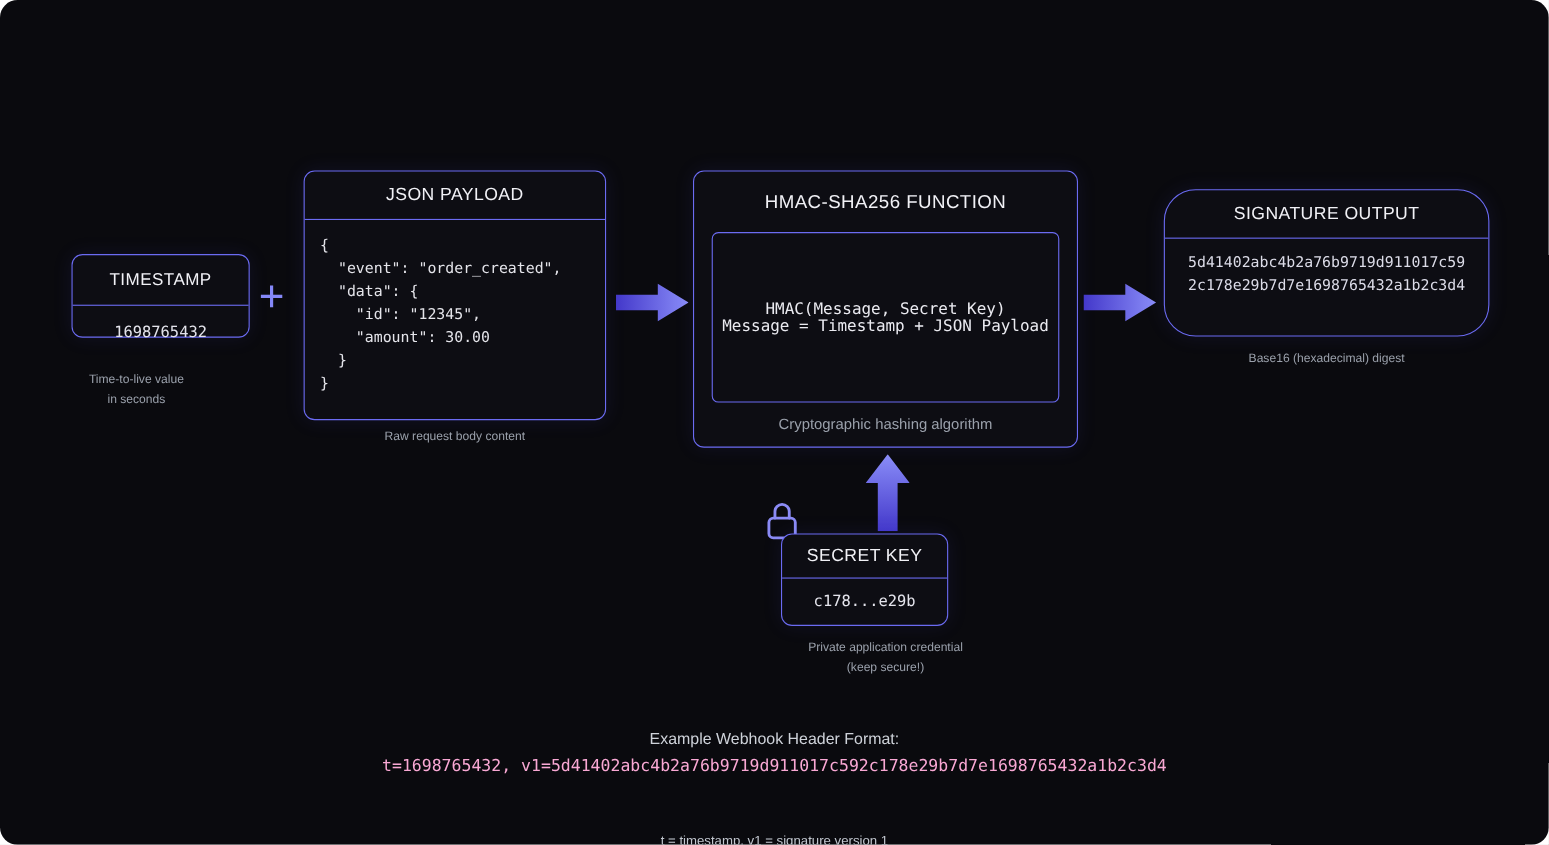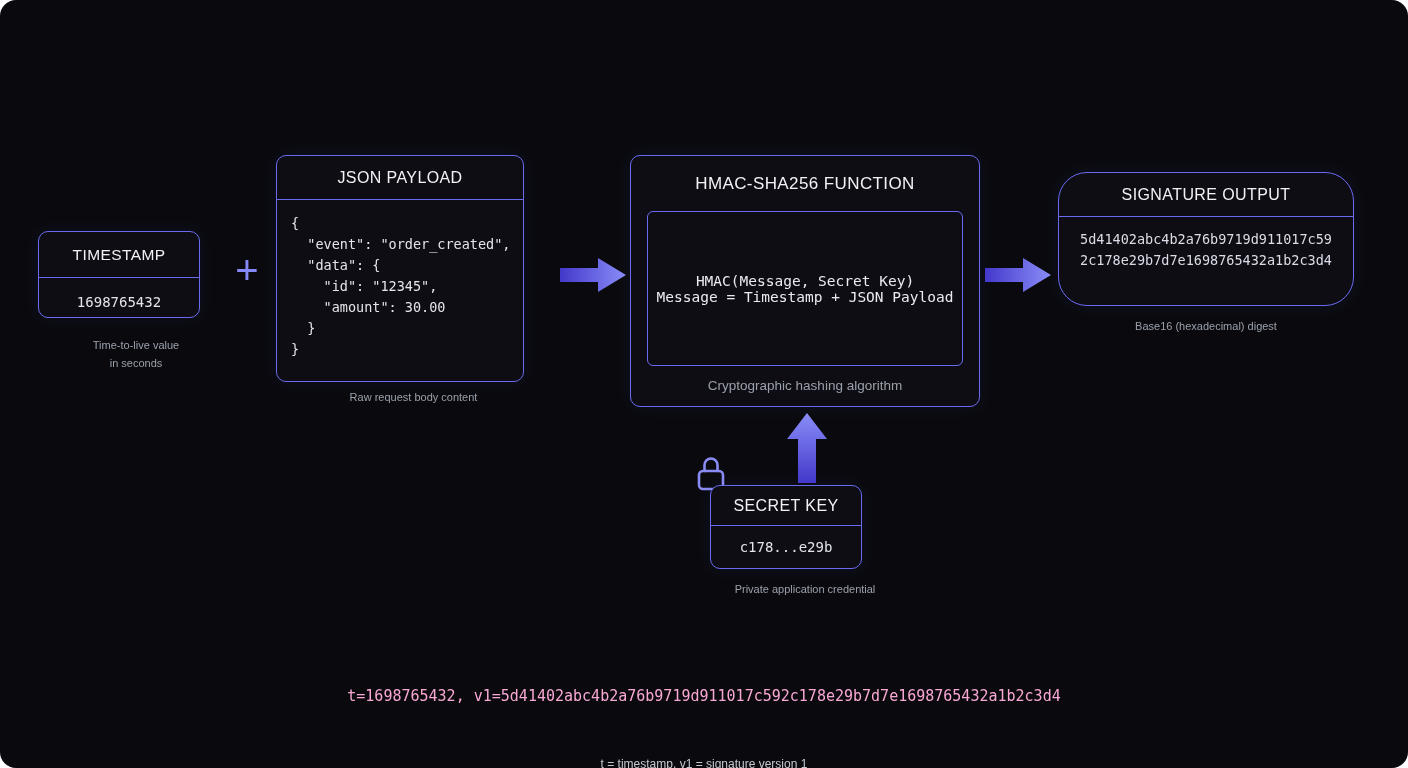--- a/index.html
+++ b/index.html
@@ -49,7 +49,7 @@
 
   <div style="position:absolute;left:229px;top:249px;width:36px;text-align:center;color:#8588f8;font-size:40px;font-weight:400;line-height:42px;">+</div>
 
-  <div class="box" style="left:276px;top:155px;width:248px;height:227px;">
+  <div class="box" style="left:276px;top:155px;width:275px;height:227px;">
     <div class="box-header" style="height:44px;">JSON PAYLOAD</div>
     <div class="code mono">{
   "event": "order_created",

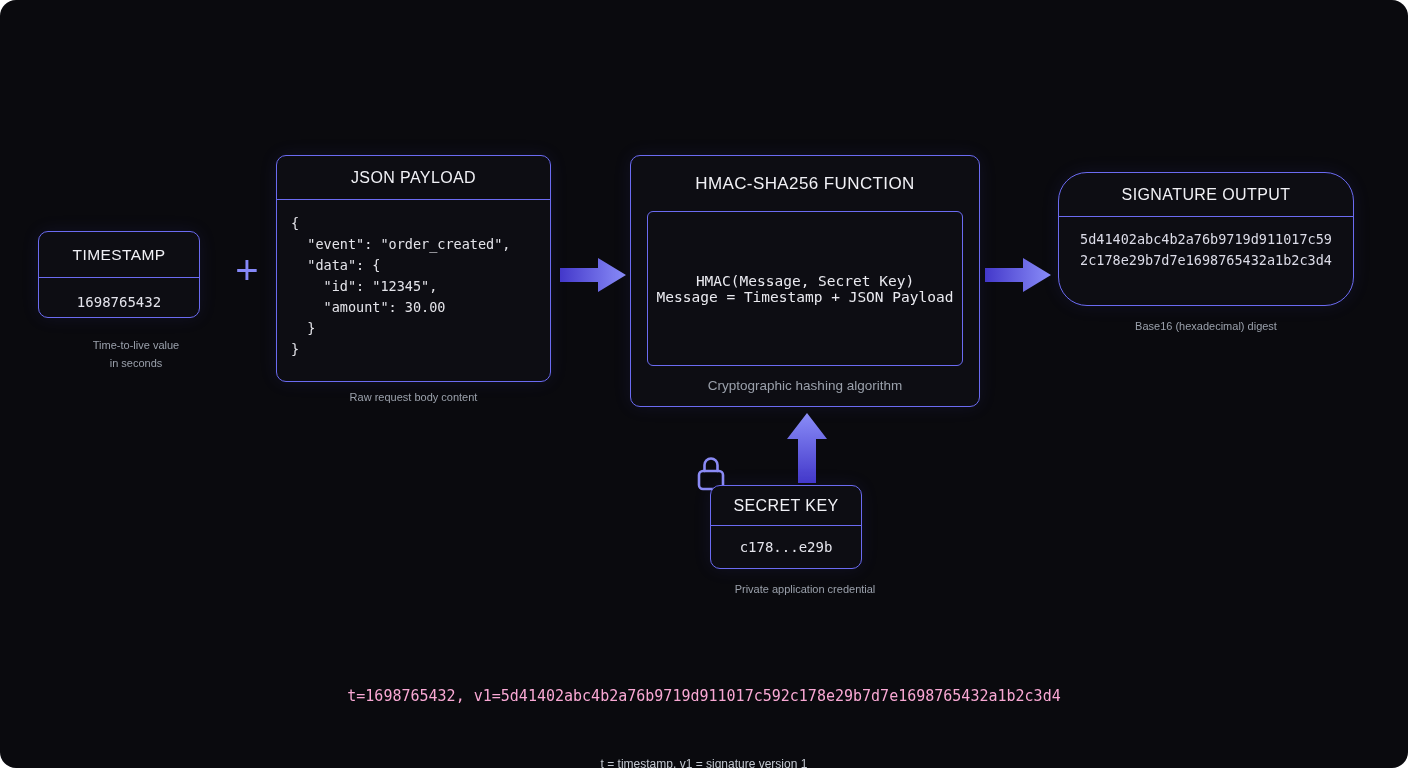--- a/index.html
+++ b/index.html
@@ -38,7 +38,7 @@
 
 <div class="canvas">
 
-  <div class="box" style="left:38px;top:231px;width:162px;height:87px;text-align:center;">
+  <div class="box" style="left:65px;top:231px;width:162px;height:76px;text-align:center;">
     <div class="box-header" style="height:46px;font-size:15.5px;">TIMESTAMP</div>
     <div class="value-row mono" style="height:48px;">1698765432</div>
   </div>

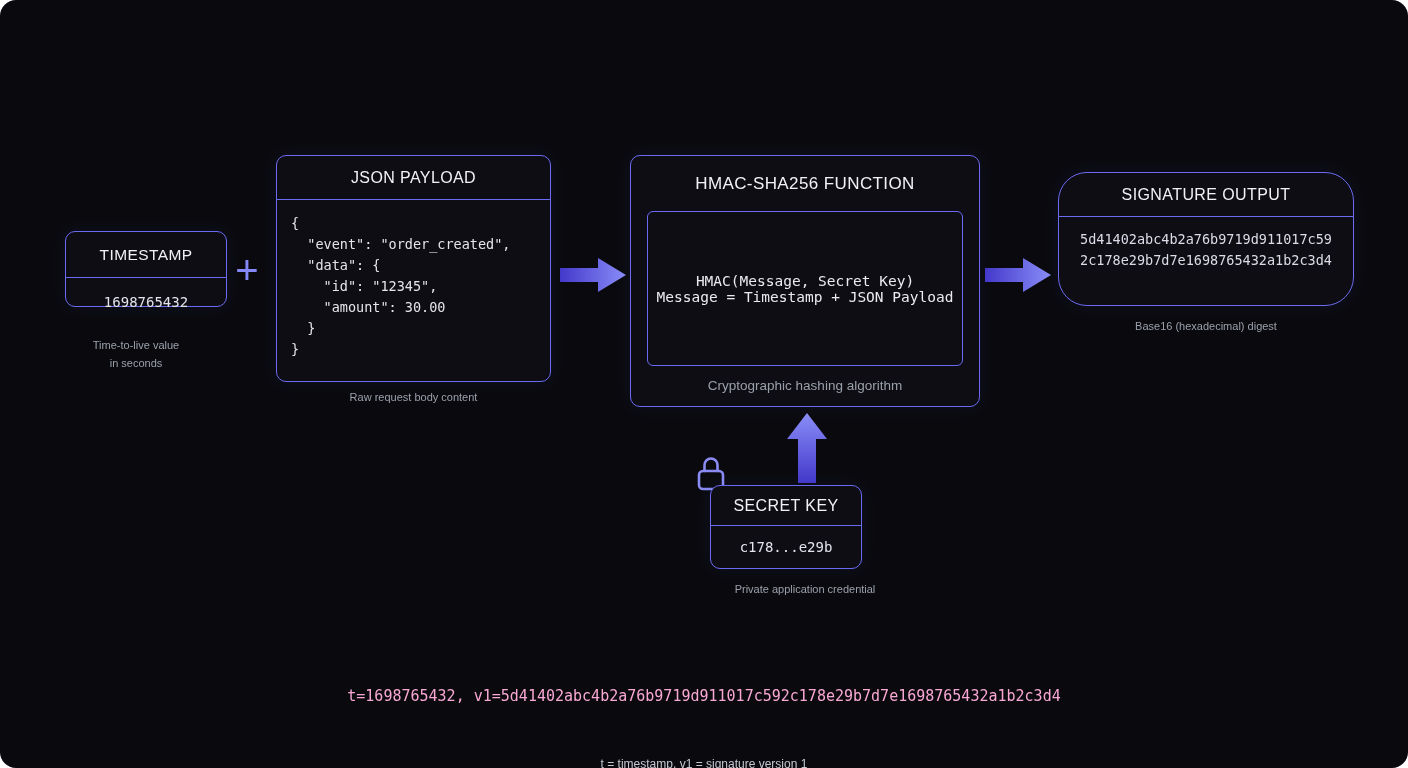--- a/index.html
+++ b/index.html
@@ -42,7 +42,7 @@
     <div class="box-header" style="height:46px;font-size:15.5px;">TIMESTAMP</div>
     <div class="value-row mono" style="height:48px;">1698765432</div>
   </div>
-  <div class="caption" style="left:40px;top:337px;width:192px;">
+  <div class="caption" style="left:28px;top:337px;width:192px;">
     <div>Time-to-live value</div>
     <div>in seconds</div>
   </div>

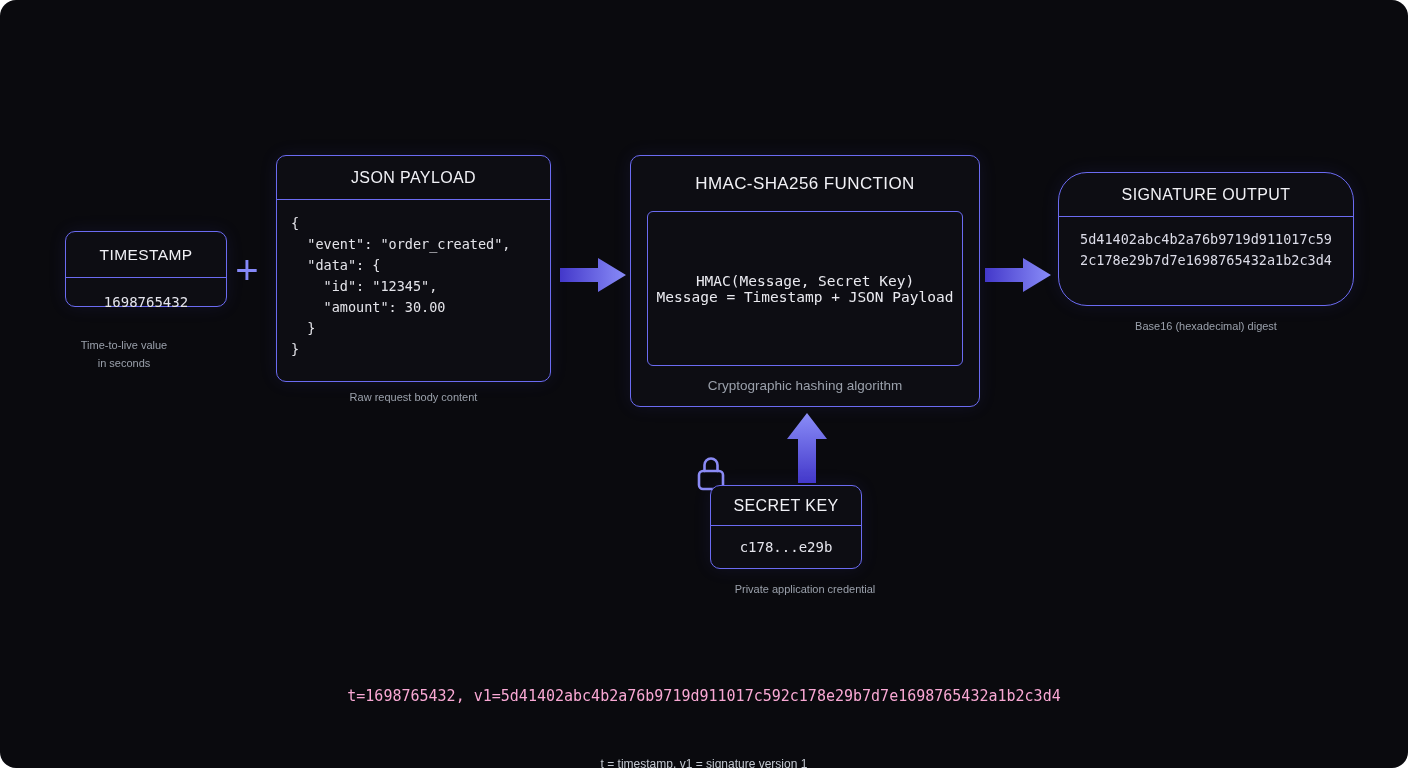--- a/index.html
+++ b/index.html
@@ -128,6 +128,7 @@
   </div>
   <div class="caption" style="left:675px;top:581px;width:260px;">
     <div>Private application credential</div>
+    <div>(keep secure!)</div>
   </div>
 
   <div class="footer mono" style="top:687px;color:#f9a8d4;font-size:15px;">t=1698765432, v1=5d41402abc4b2a76b9719d911017c592c178e29b7d7e1698765432a1b2c3d4</div>

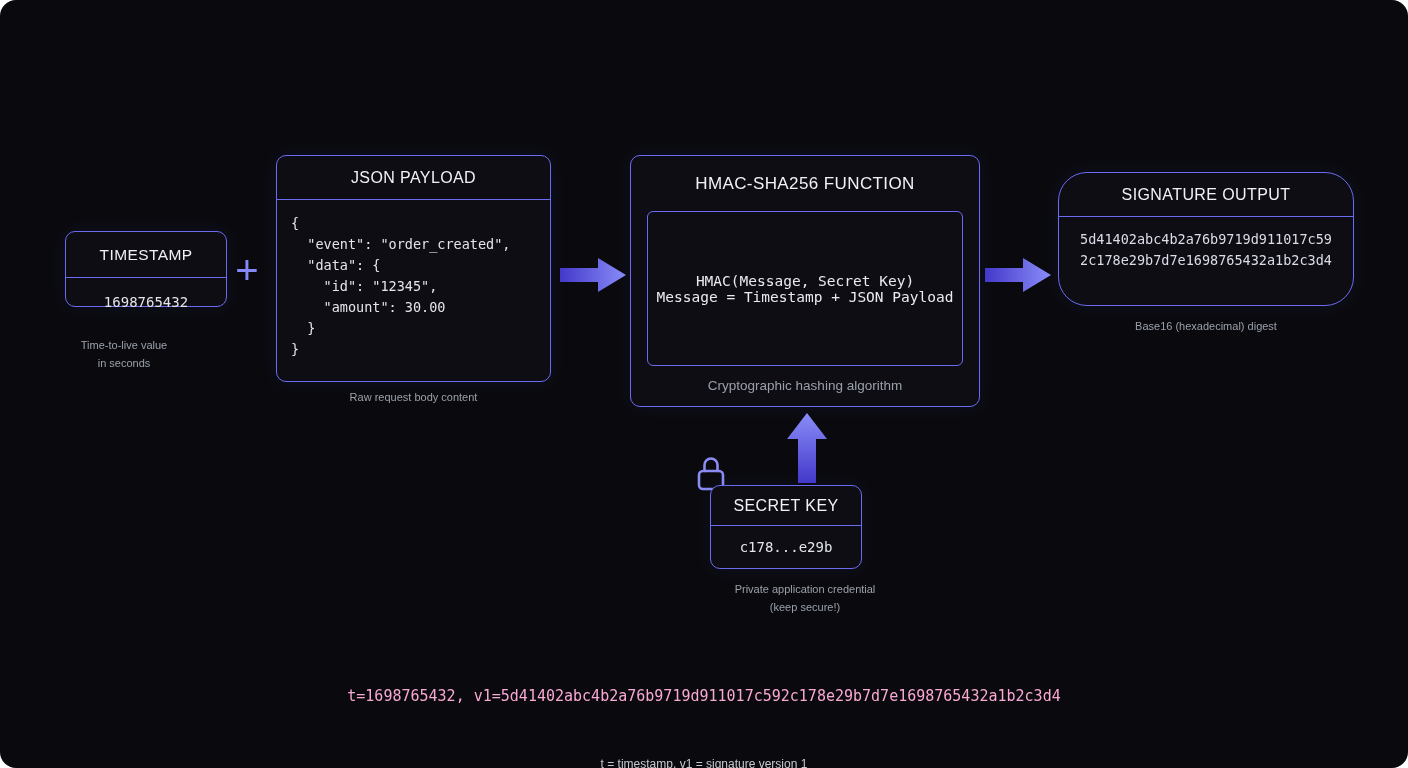--- a/index.html
+++ b/index.html
@@ -131,6 +131,7 @@
     <div>(keep secure!)</div>
   </div>
 
+  <div class="footer" style="top:664px;color:#ced2d9;font-size:14.5px;">Example Webhook Header Format:</div>
   <div class="footer mono" style="top:687px;color:#f9a8d4;font-size:15px;">t=1698765432, v1=5d41402abc4b2a76b9719d911017c592c178e29b7d7e1698765432a1b2c3d4</div>
   <div class="footer" style="top:713px;color:#c3c8d0;font-size:12px;margin-top:44px;">t = timestamp, v1 = signature version 1</div>
 

